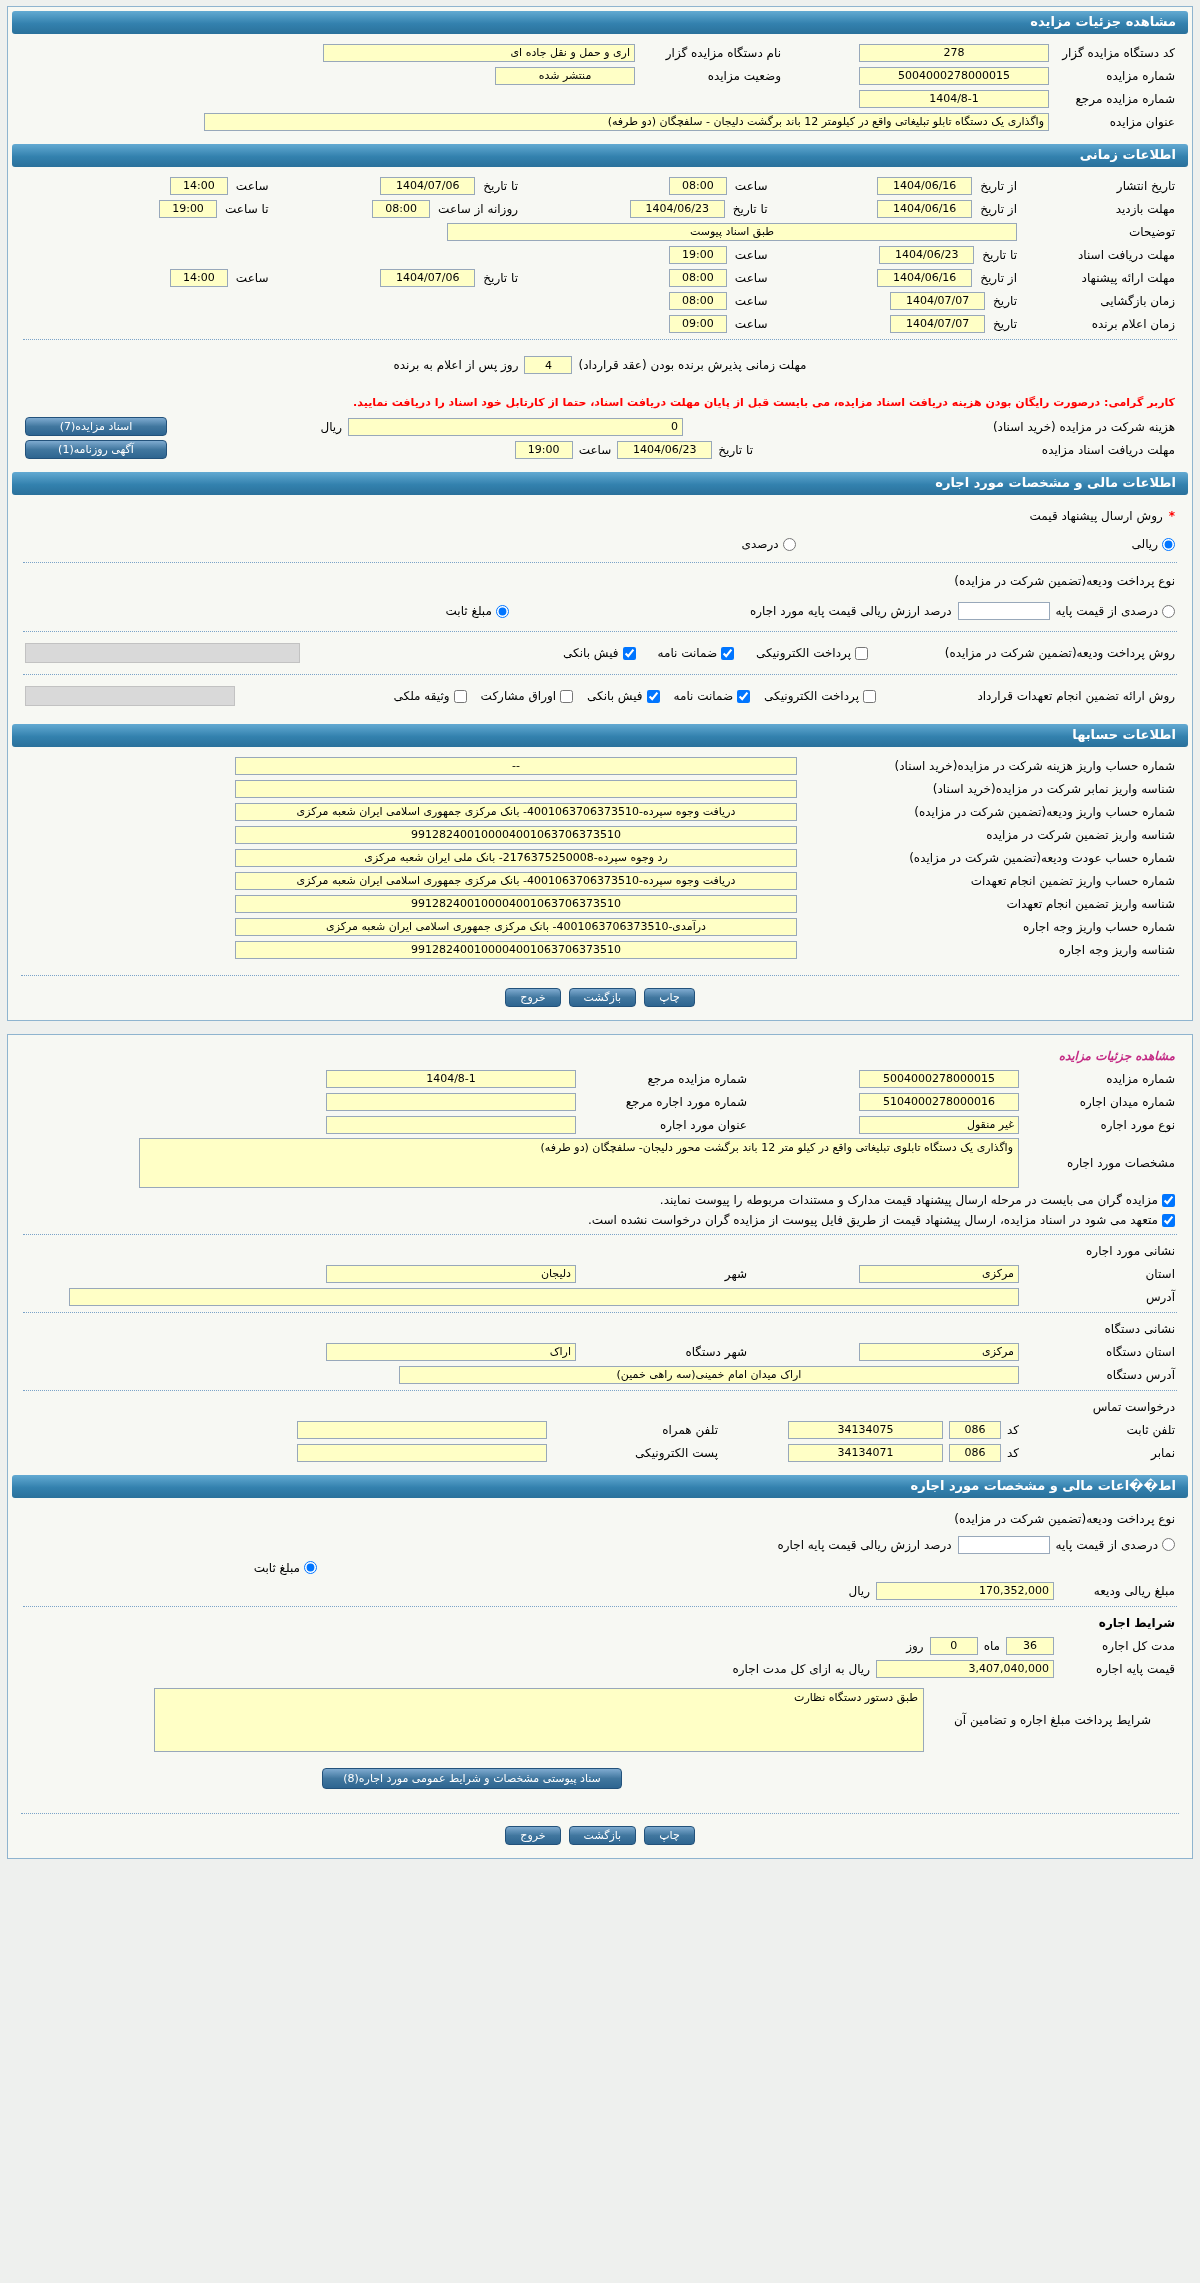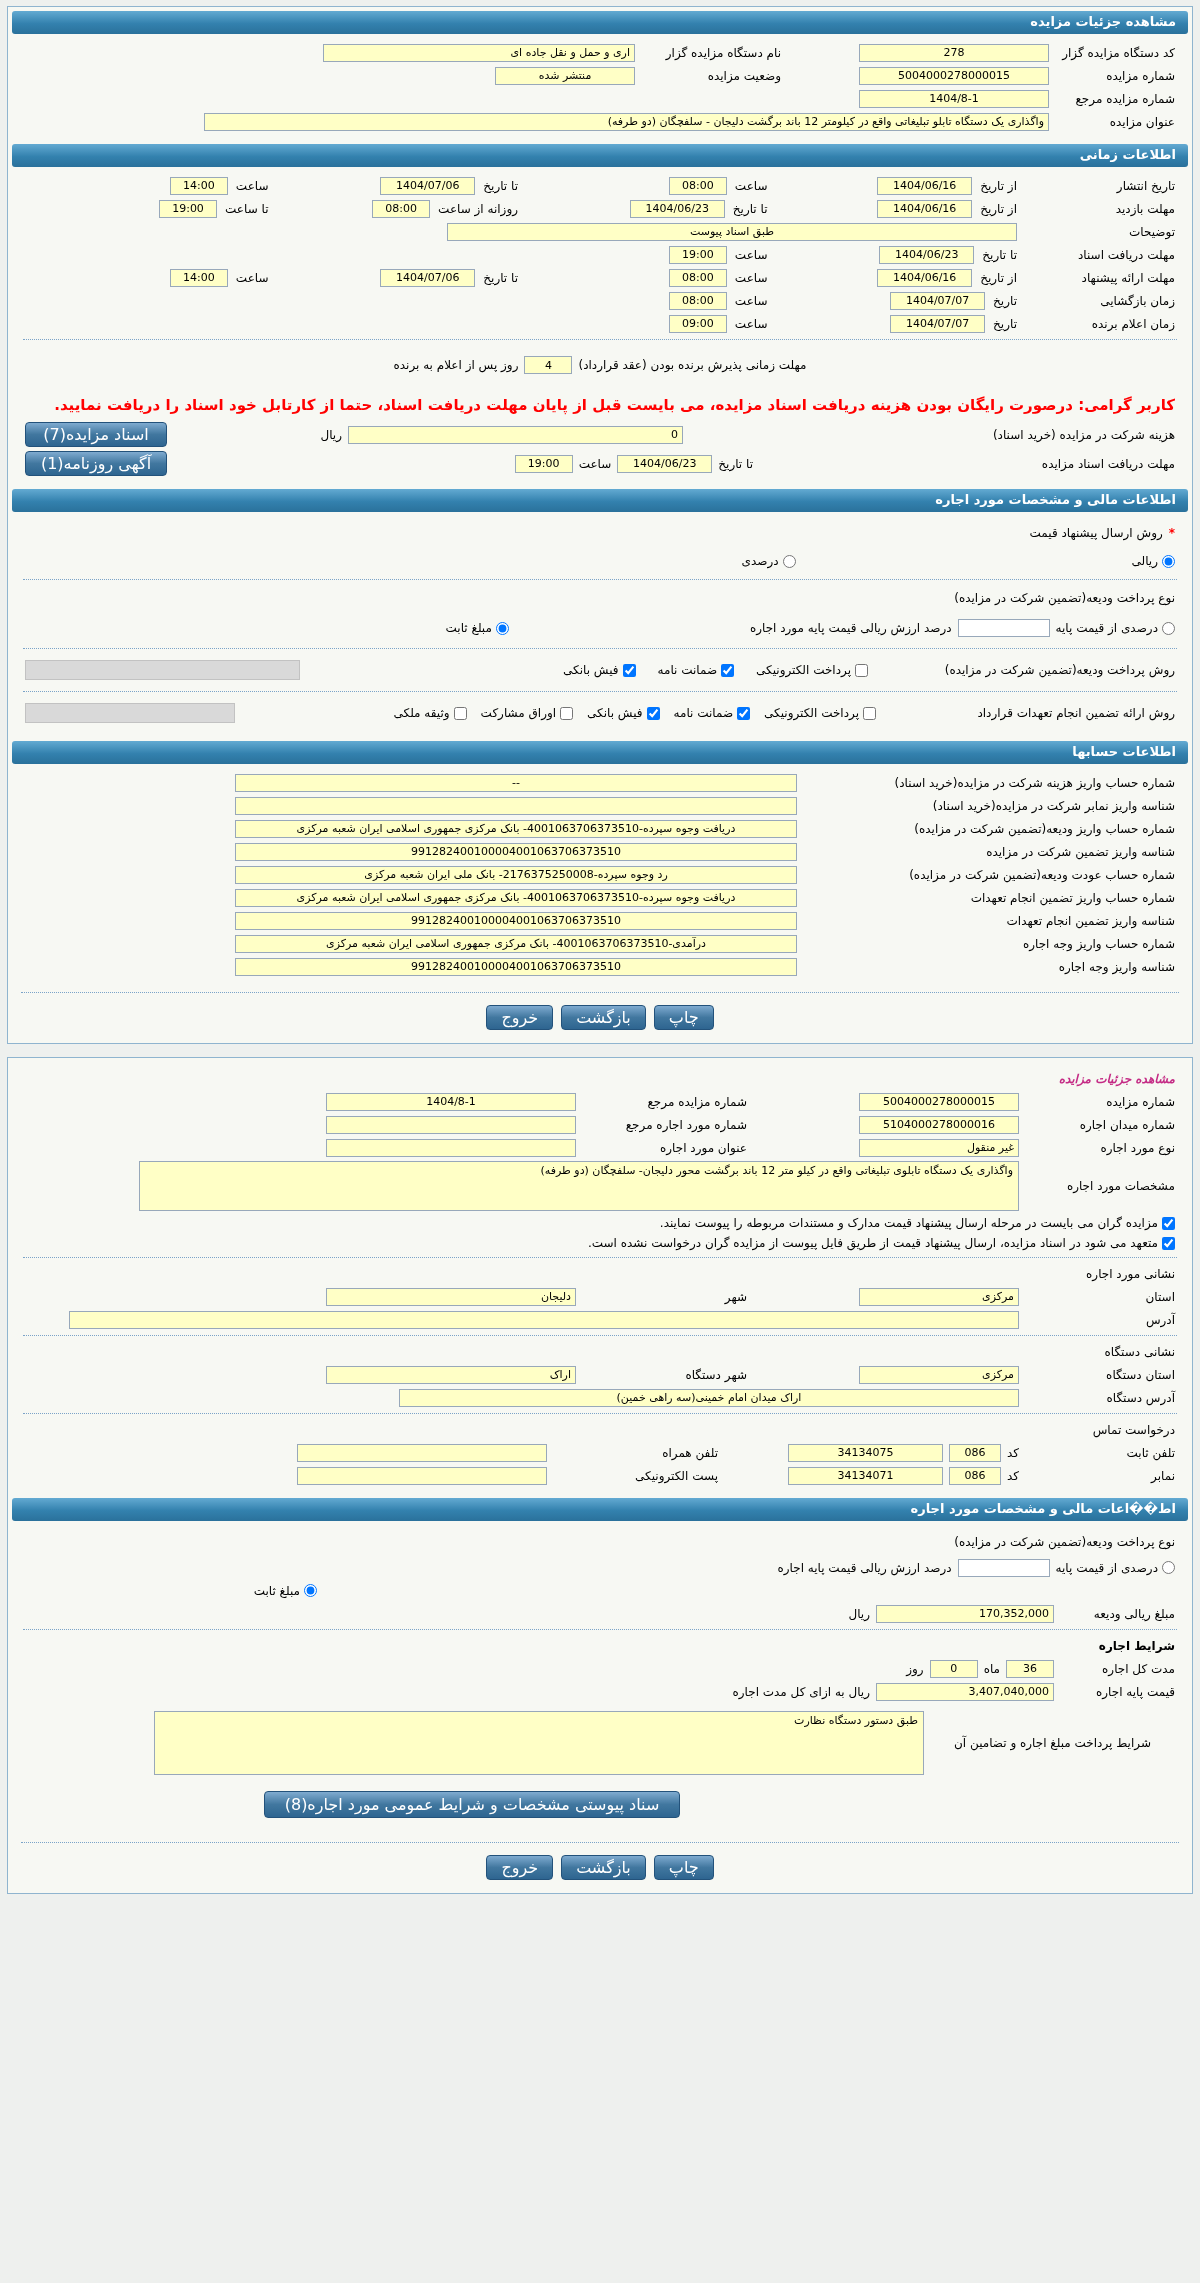--- a/index.html
+++ b/index.html
@@ -20,7 +20,7 @@
   .btn{background:linear-gradient(180deg,#7fabd0 0%,#41779f 50%,#2e6590 100%);border:1px solid #23527b;color:#fff;font-size:16px;font-family:inherit;border-radius:4px;padding:2px 14px;cursor:pointer;white-space:nowrap}
   .btn-row{display:flex;justify-content:center;gap:8px;padding:8px 0 10px}
   .gray-box{background:#d9d9d9;border:1px solid #c2c2c2;height:20px}
-  .warn{color:#ff0000;font-size:15px;font-weight:bold;padding:4px 12px 6px}
+  .warn{color:#ff0000;font-size:11px;font-weight:bold;padding:4px 12px 6px}
   .plink{color:#c42b85;font-style:italic;font-weight:bold;font-size:12px;text-decoration:none}
   .opt{display:flex;align-items:center;gap:4px;white-space:nowrap}
   .chk{display:flex;align-items:flex-end;gap:4px;white-space:nowrap}

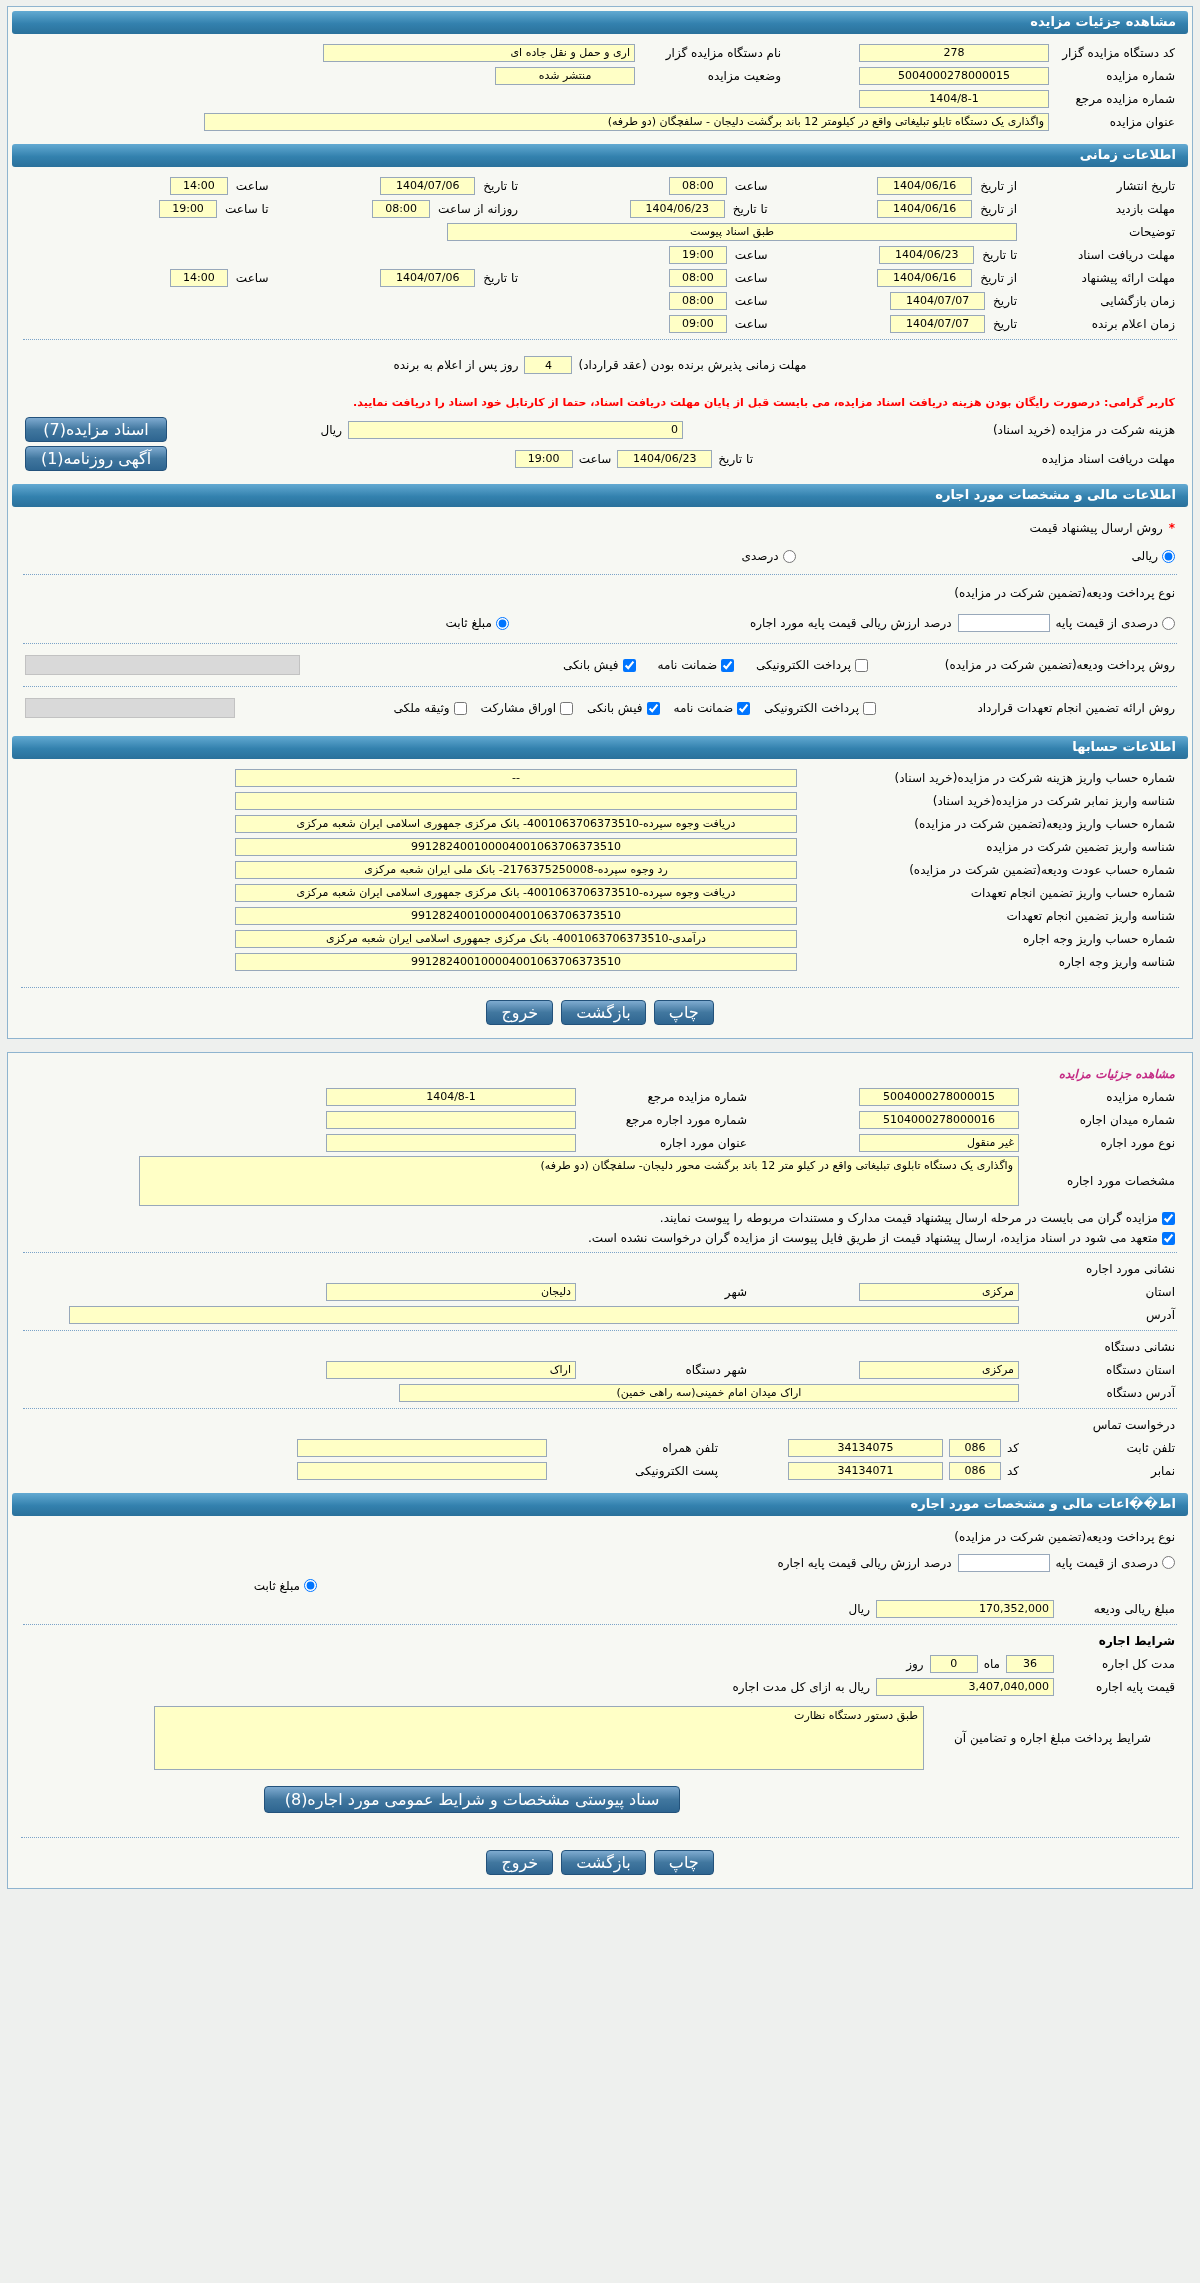--- a/index.html
+++ b/index.html
@@ -17,7 +17,7 @@
   .tl{width:152px}
   .tg{flex:1;display:flex;align-items:center;gap:8px}
   .dsep{border-top:1px dotted #7ba3c8;margin:4px 10px}
-  .btn{background:linear-gradient(180deg,#7fabd0 0%,#41779f 50%,#2e6590 100%);border:1px solid #23527b;color:#fff;font-size:16px;font-family:inherit;border-radius:4px;padding:2px 14px;cursor:pointer;white-space:nowrap}
+  .btn{background:linear-gradient(180deg,#7fabd0 0%,#41779f 50%,#2e6590 100%);border:1px solid #23527b;color:#fff;font-size:11px;font-family:inherit;border-radius:4px;padding:2px 14px;cursor:pointer;white-space:nowrap}
   .btn-row{display:flex;justify-content:center;gap:8px;padding:8px 0 10px}
   .gray-box{background:#d9d9d9;border:1px solid #c2c2c2;height:20px}
   .warn{color:#ff0000;font-size:11px;font-weight:bold;padding:4px 12px 6px}

